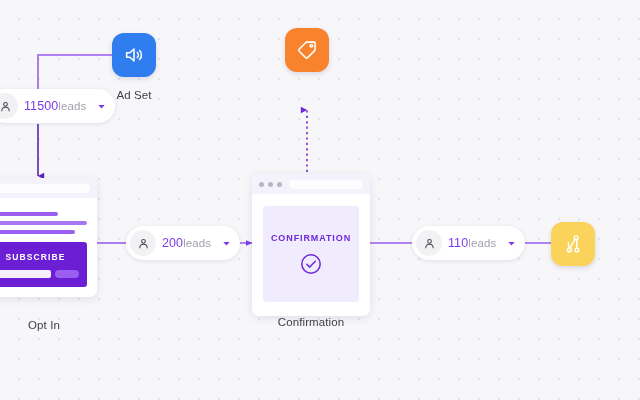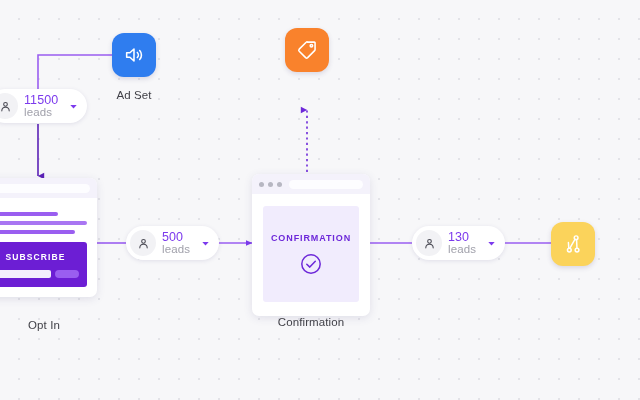--- a/index.html
+++ b/index.html
@@ -83,7 +83,7 @@
   }
   .leads-text {
     display: flex;
-    flex-direction: column;
+    flex-direction: row;
     justify-content: center;
     line-height: 12px;
     padding-right: 2px;

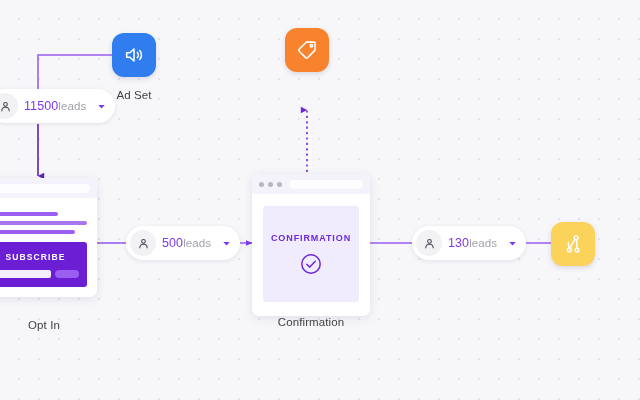--- a/index.html
+++ b/index.html
@@ -294,7 +294,7 @@
       </svg>
     </span>
     <span class="leads-text">
-      <span class="leads-count">500</span>
+      <span class="leads-count">200</span>
       <span class="leads-unit">leads</span>
     </span>
     <span class="leads-caret">

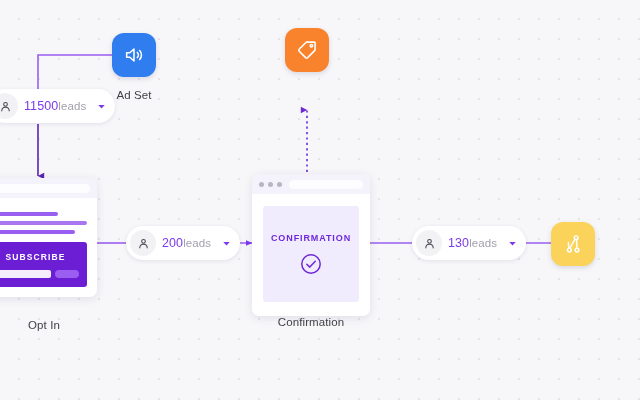--- a/index.html
+++ b/index.html
@@ -331,7 +331,7 @@
       </svg>
     </span>
     <span class="leads-text">
-      <span class="leads-count">130</span>
+      <span class="leads-count">110</span>
       <span class="leads-unit">leads</span>
     </span>
     <span class="leads-caret">

